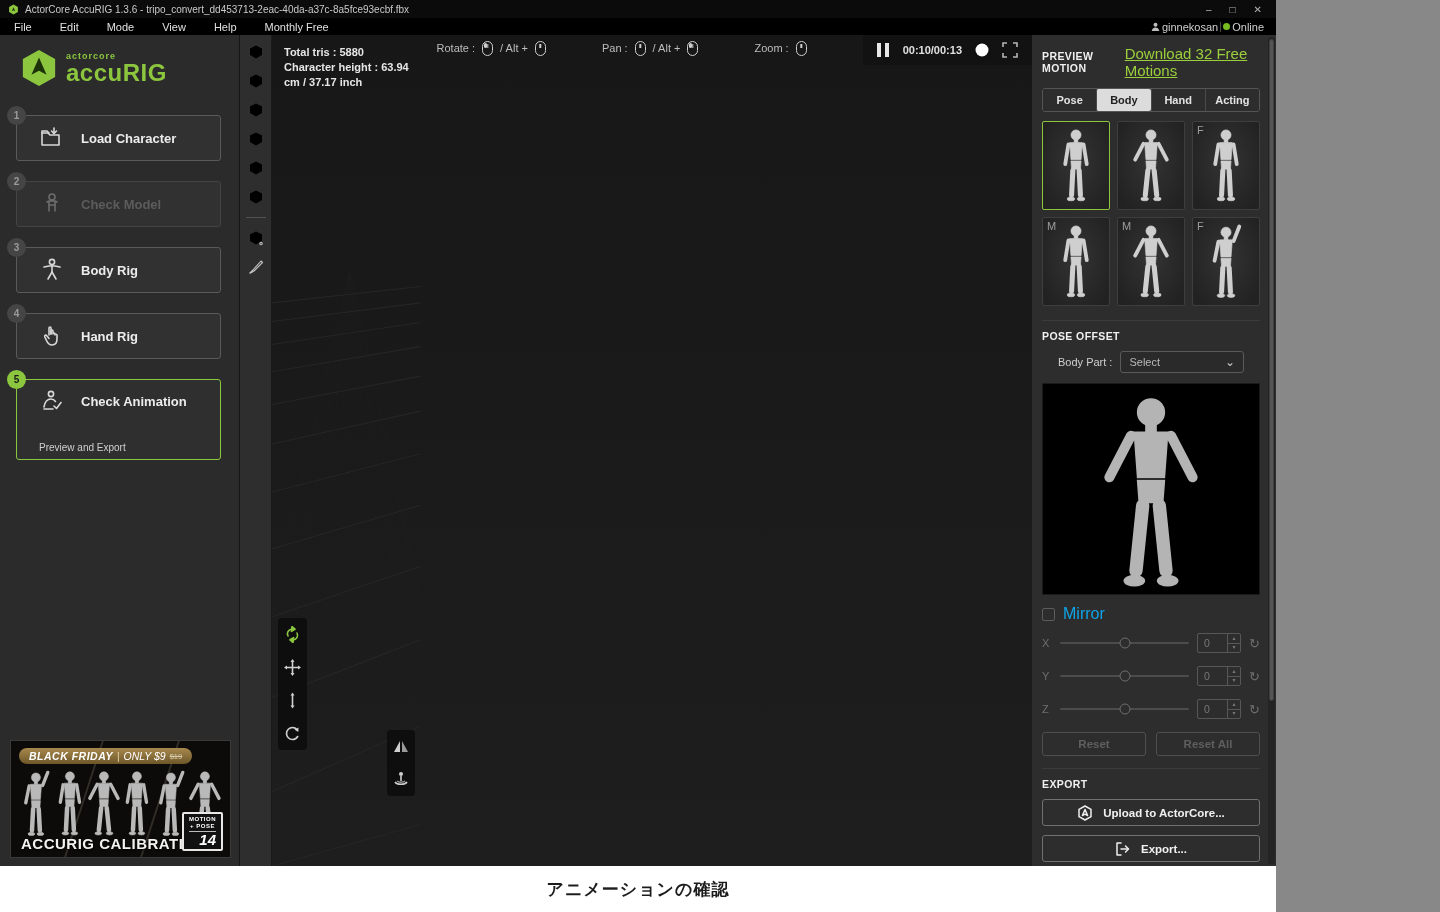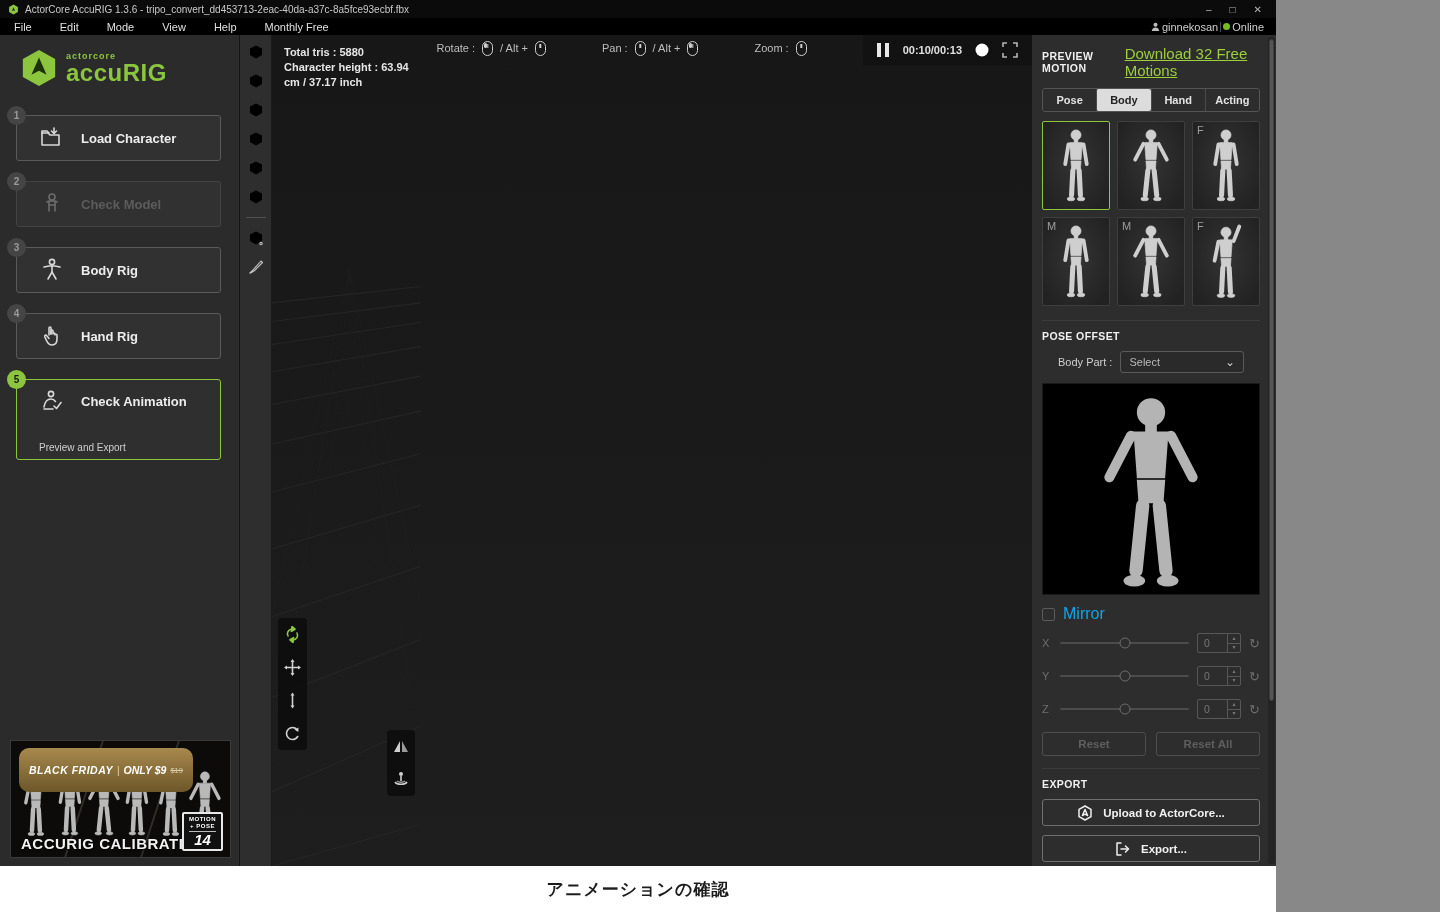--- a/index.html
+++ b/index.html
@@ -48,7 +48,7 @@
   
   .banner { position:absolute; left:10px; right:8px; bottom:8px; height:118px; background:#0d0b09; border:1px solid #3a3a3a; overflow:hidden; }
   .banner .diag { position:absolute; top:-10px; bottom:-10px; width:2px; background:#4a443c; transform:skewX(-18deg); opacity:.6; }
-  .banner .pill { position:absolute; left:8px; top:7px; background:linear-gradient(180deg,#a8894e,#6d5628); border-radius:10px; padding:16px 10px; display:flex; align-items:center; gap:4px;text-align:center; }
+  .banner .pill { position:absolute; left:8px; top:7px; background:linear-gradient(180deg,#a8894e,#6d5628); border-radius:10px; padding:2px 10px; display:flex; align-items:center; gap:4px;text-align:center; }
   .banner .pill .bf { color:#fff; font-size:10.5px; font-weight:bold; font-style:italic; letter-spacing:0.5px; }
   .banner .pill .sep { color:#e8d9ad; font-size:10px; }
   .banner .pill .price { color:#fff; font-size:10.5px; font-weight:bold; font-style:italic; }

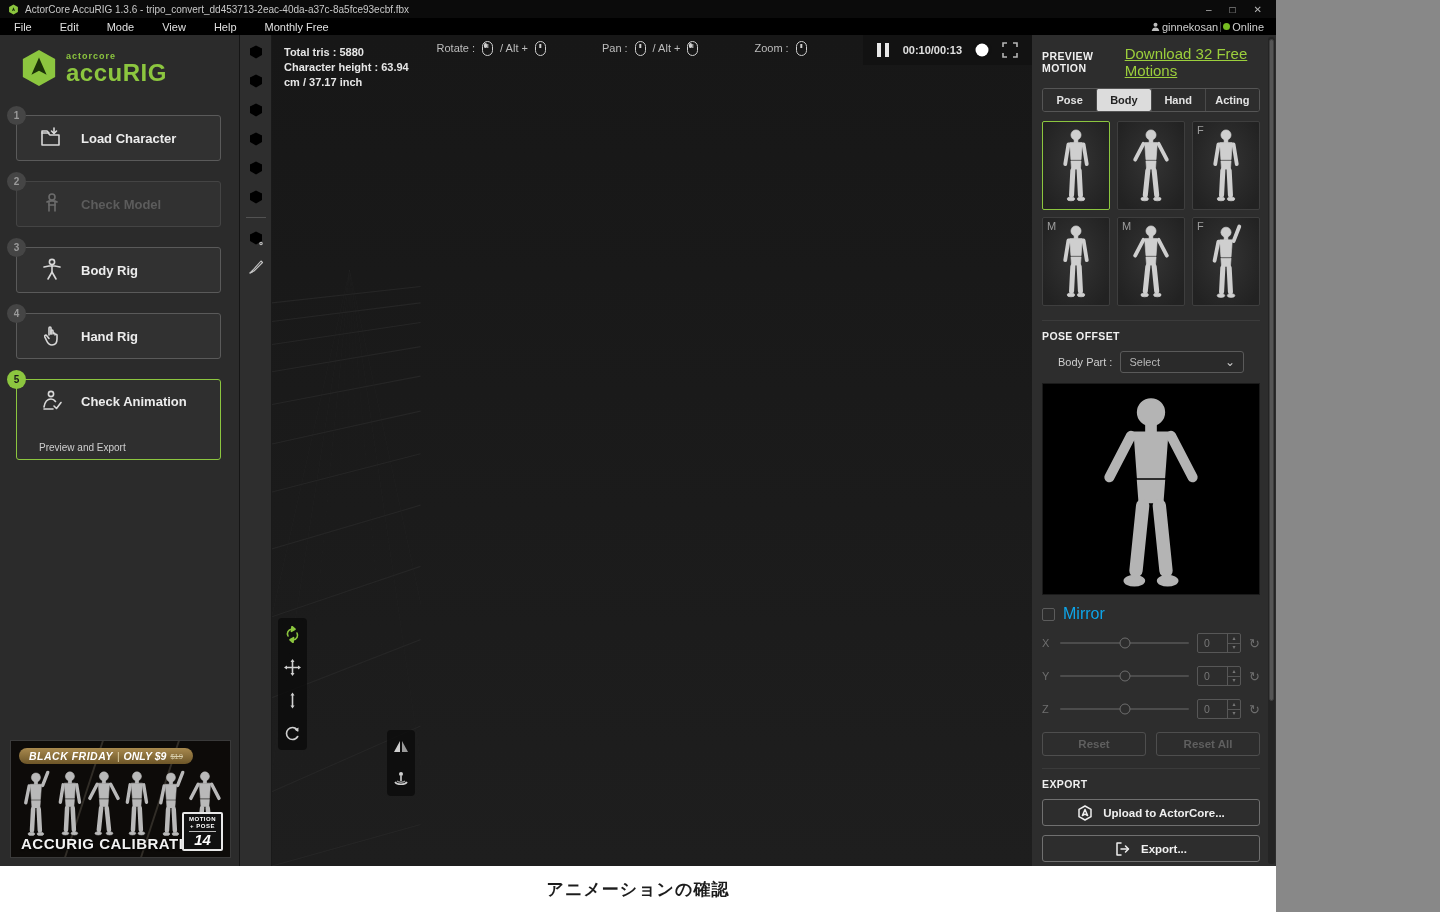--- a/index.html
+++ b/index.html
@@ -51,7 +51,7 @@
   .banner .pill { position:absolute; left:8px; top:7px; background:linear-gradient(180deg,#a8894e,#6d5628); border-radius:10px; padding:2px 10px; display:flex; align-items:center; gap:4px;text-align:center; }
   .banner .pill .bf { color:#fff; font-size:10.5px; font-weight:bold; font-style:italic; letter-spacing:0.5px; }
   .banner .pill .sep { color:#e8d9ad; font-size:10px; }
-  .banner .pill .price { color:#fff; font-size:10.5px; font-weight:bold; font-style:italic; }
+  .banner .pill .price { color:#fff; font-size:10.5px; font-weight:normal; font-style:italic; }
   .banner .pill .old { color:#d9cfae; font-size:7.5px; text-decoration:line-through; }
   .banner .figs { position:absolute; left:0; right:0; top:22px; height:80px; display:flex; justify-content:space-around; align-items:flex-end; padding:0 8px; }
   .banner .figs svg { height:78px; width:34px; }

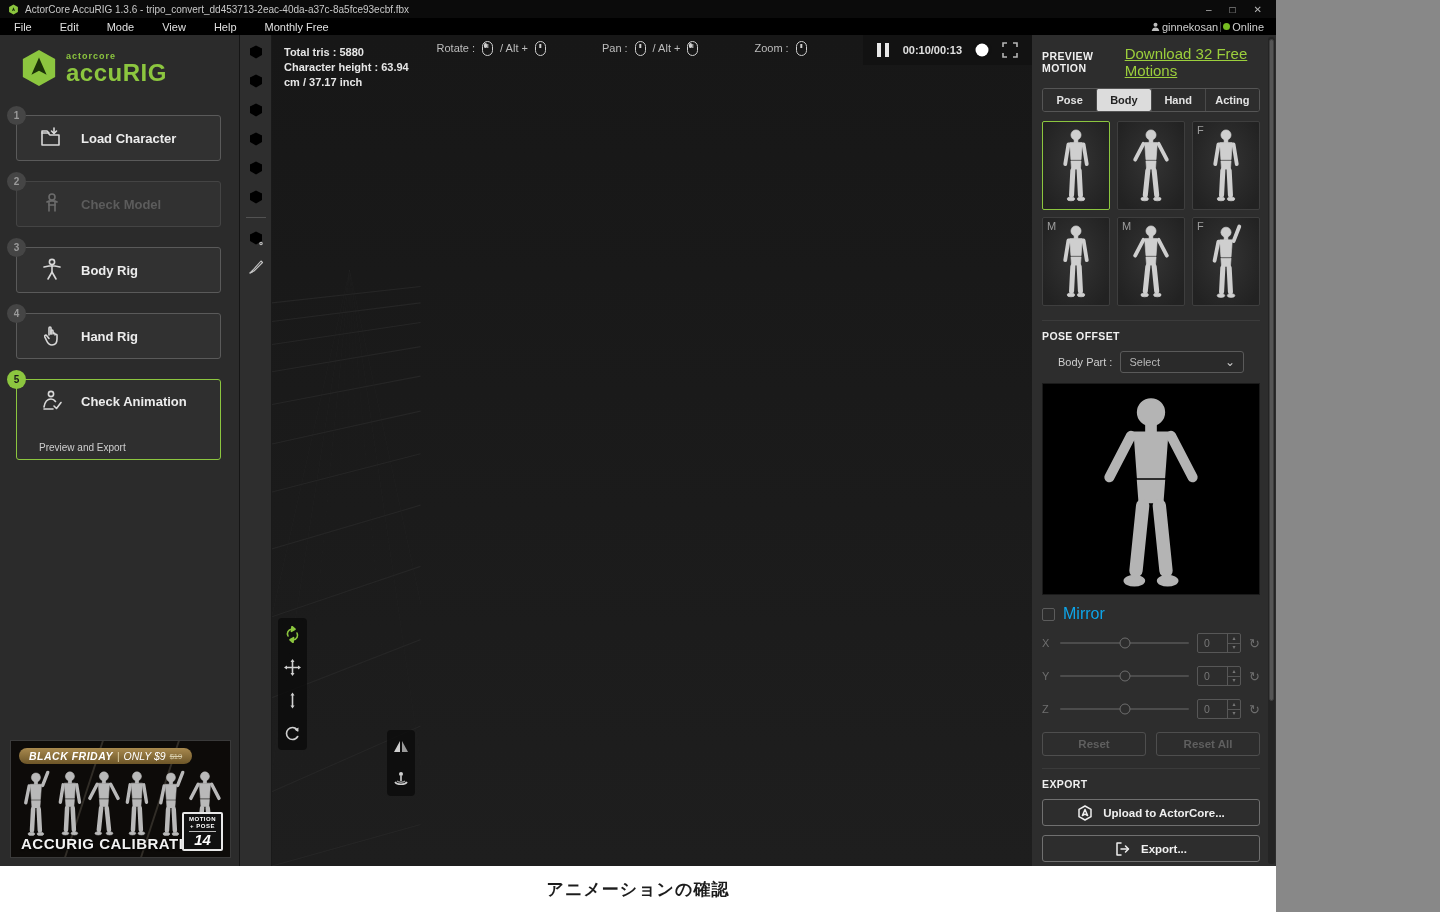--- a/index.html
+++ b/index.html
@@ -59,7 +59,7 @@
   .banner .cal { position:absolute; left:10px; bottom:5px; color:#f2f2f2; font-size:15px; font-weight:bold; letter-spacing:0.5px; text-shadow:0 1px 2px #000; }
   .mpbadge { position:absolute; right:7px; bottom:6px; border:2px solid #e8e8e8; background:#111; text-align:center; padding:2px 5px 1px; border-radius:2px; }
   .mpbadge .l1 { color:#fff; font-size:6px; font-weight:bold; line-height:7px; letter-spacing:0.5px; }
-  .mpbadge .n { color:#fff; font-size:15px; font-weight:bold; font-style:italic; line-height:16px; border-top:1px solid #bbb; margin-top:1px; }
+  .mpbadge .n { color:#fff; font-size:15px; font-weight:bold; font-style:italic; line-height:16px; border-top:1px solid #bbb; margin-top:1px;text-align:right; }
 
   
   .vtoolbar { width:32px; background:#2e2e2e; border-right:1px solid #1a1a1a; display:flex; flex-direction:column; align-items:center; padding-top:8px; gap:11px; flex:0 0 auto; }

